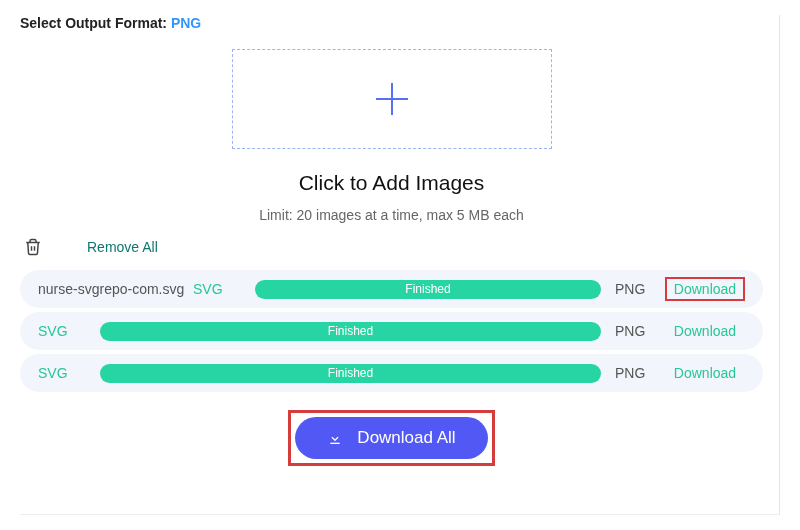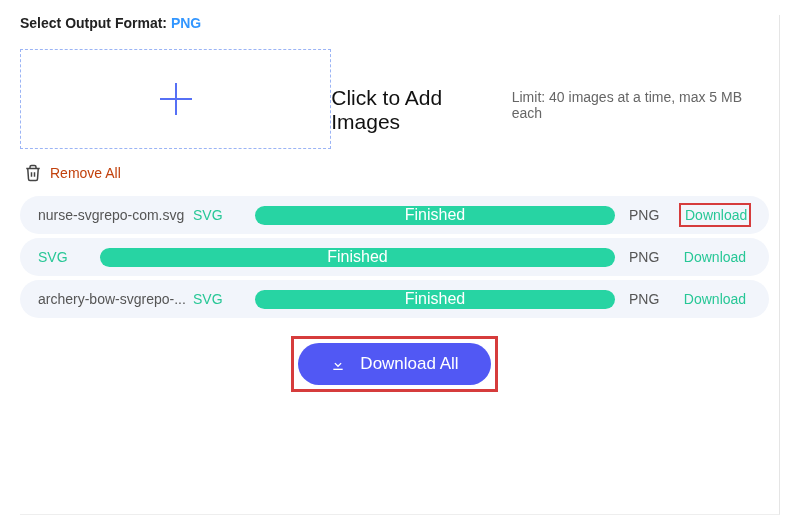--- a/index.html
+++ b/index.html
@@ -17,7 +17,7 @@
       background: #fff;
       border-right: 1px solid #e5e5e5;
       border-bottom: 1px solid #eee;
-      padding-right: 10px;
+      padding-right: 16px;
     }
     .format-row {
       font-size: 14px;

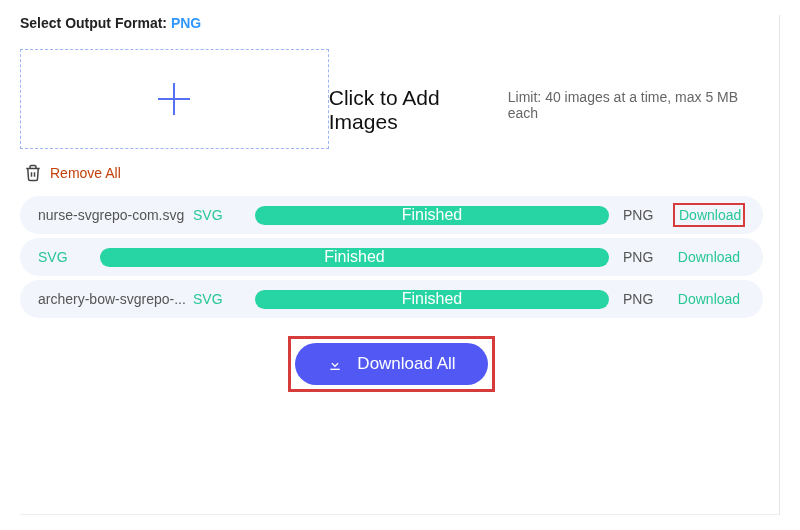--- a/index.html
+++ b/index.html
@@ -30,7 +30,7 @@
     }
     .upload-zone {
       display: flex;
-      flex-direction: row;
+      flex-direction: column;
       align-items: center;
       margin-bottom: 15px;
     }

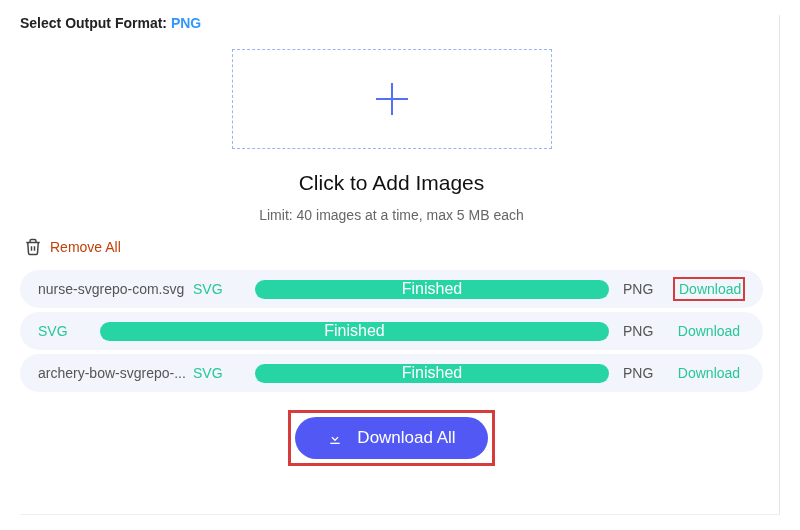--- a/index.html
+++ b/index.html
@@ -154,7 +154,7 @@
       </svg>
     </div>
     <div class="add-title">Click to Add Images</div>
-    <div class="limit-text">Limit: 40 images at a time, max 5 MB each</div>
+    <div class="limit-text">Limit: 20 images at a time, max 5 MB each</div>
   </div>
 
   <div class="remove-row">

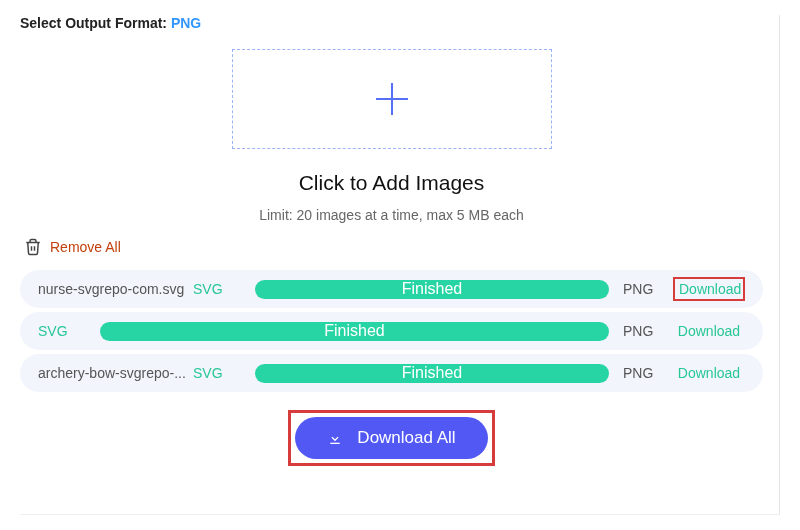--- a/index.html
+++ b/index.html
@@ -62,9 +62,10 @@
     }
     .trash-icon { color: #444; }
     .remove-all {
-      color: #c2410c;
-      font-size: 14px;
-      cursor: pointer;
+      color: #0f766e;
+      font-size: 14px;
+      cursor: pointer;
+      margin-left: 37px;
     }
     .file-list { display: flex; flex-direction: column; gap: 4px; }
     .file-row {

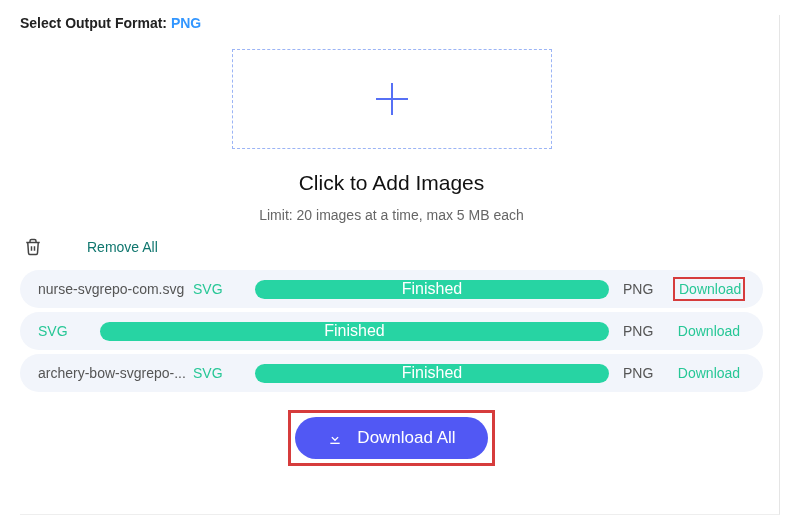--- a/index.html
+++ b/index.html
@@ -98,7 +98,7 @@
       align-items: center;
       justify-content: center;
       color: #fff;
-      font-size: 16px;
+      font-size: 12px;
       margin: 0 14px;
     }
     .file-dst {

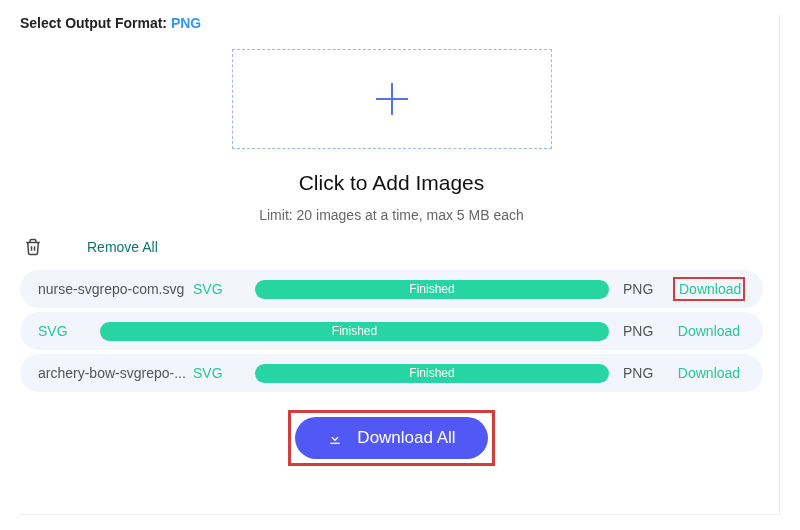--- a/index.html
+++ b/index.html
@@ -107,7 +107,7 @@
     }
     .dl-link {
       color: #27c796;
-      width: 72px;
+      width: 80px;
       text-align: center;
       cursor: pointer;
     }

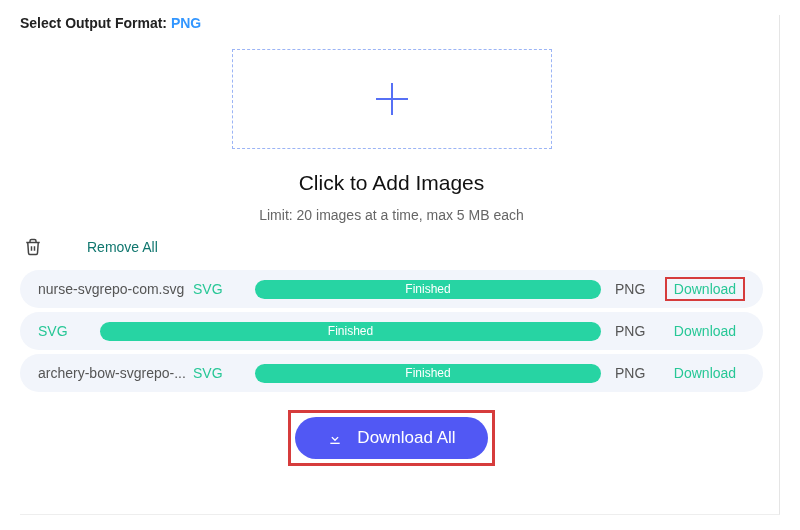--- a/index.html
+++ b/index.html
@@ -183,7 +183,6 @@
         <div class="dl-link">Download</div>
       </div>
       <div class="file-row">
-        <div class="file-name">archery-bow-svgrepo-...</div>
         <div class="file-src">SVG</div>
         <div class="progress">Finished</div>
         <div class="file-dst">PNG</div>

